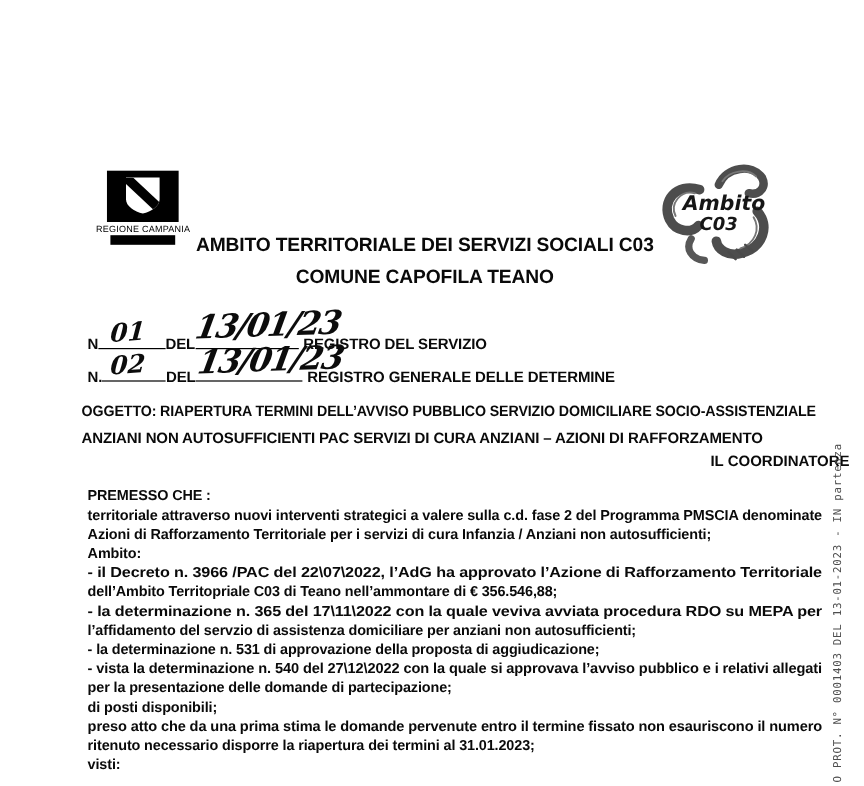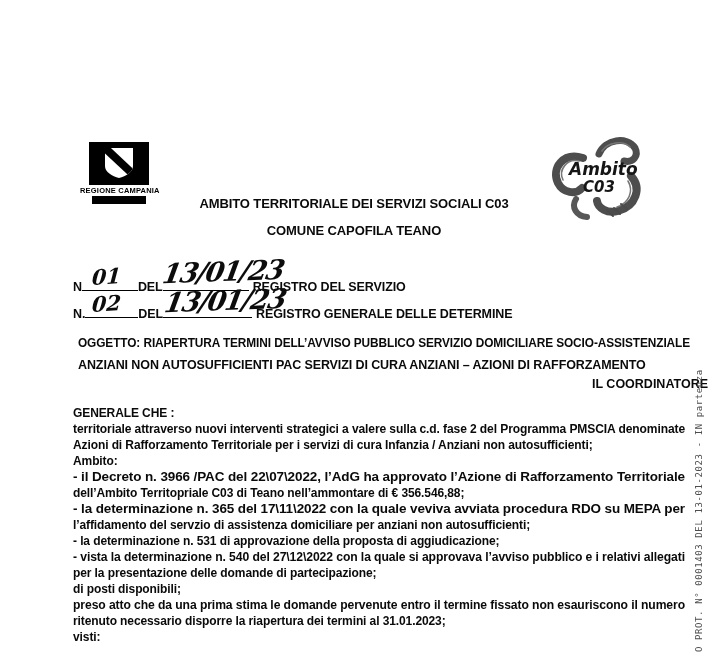--- a/index.html
+++ b/index.html
@@ -10,7 +10,7 @@
   
   .region-logo{position:absolute;left:80px;top:142px;width:78px;text-align:center;}
   .region-logo svg{display:block;margin:0 auto;}
-  .region-caption{font-size:7.5px;font-weight:bold;letter-spacing:.2px;white-space:nowrap;margin-top:1px;color:#000;}
+  .region-caption{font-size:7.5px;font-weight:normal;letter-spacing:.2px;white-space:nowrap;margin-top:1px;color:#000;}
   .region-bar{width:54px;height:8px;background:#000;margin:1px auto 0 auto;}
   
   .ambito-stamp{position:absolute;left:545px;top:130px;}

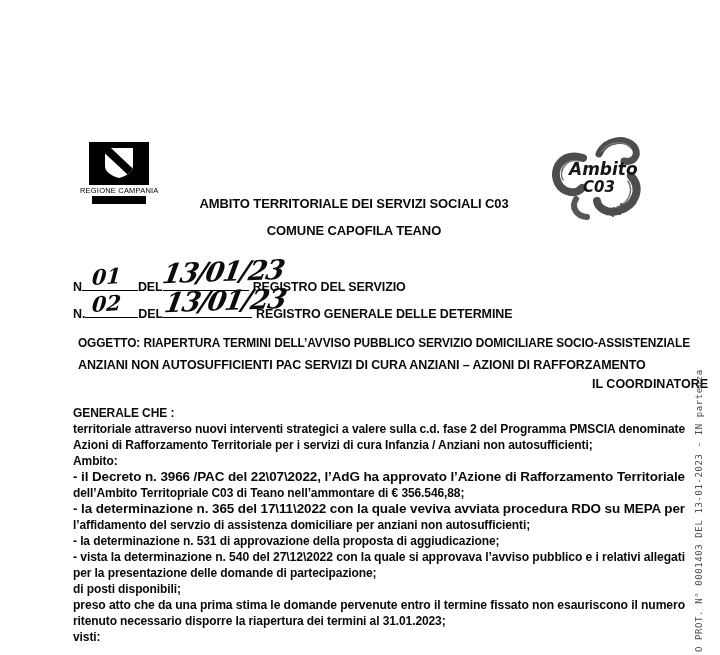--- a/index.html
+++ b/index.html
@@ -15,7 +15,7 @@
   
   .ambito-stamp{position:absolute;left:545px;top:130px;}
   
-  .cline{position:absolute;left:0;width:708px;text-align:center;font-weight:bold;font-size:13px;letter-spacing:-.1px;white-space:nowrap;}
+  .cline{position:absolute;left:0;width:708px;text-align:center;font-weight:bold;font-size:16px;letter-spacing:-.1px;white-space:nowrap;}
   
   .nline{position:absolute;left:73px;font-weight:bold;font-size:12.5px;white-space:nowrap;letter-spacing:-.1px;}
   .uline{display:inline-block;height:13px;border-bottom:1.7px solid #000;position:relative;}

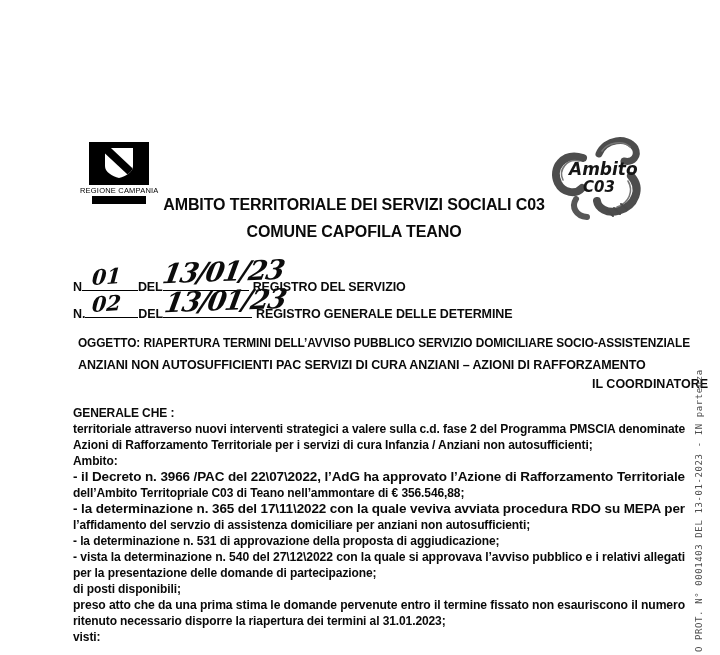--- a/index.html
+++ b/index.html
@@ -23,7 +23,7 @@
   .hw-num{font-size:21px;transform:rotate(-4deg) skewX(-8deg);}
   .hw-date{font-size:27px;transform:rotate(-2deg) skewX(-12deg);letter-spacing:-1.5px;}
   
-  .docline{position:absolute;left:78px;width:612px;overflow:visible;white-space:nowrap;}
+  .docline{position:absolute;left:68px;width:612px;overflow:visible;white-space:nowrap;}
   .docline>span{display:inline-block;transform-origin:left bottom;white-space:nowrap;}
   .subject{font-weight:bold;font-size:12.5px;letter-spacing:-.1px;line-height:22px;}
   .role{position:absolute;left:0;width:708px;text-align:right;font-weight:bold;font-size:12.5px;}

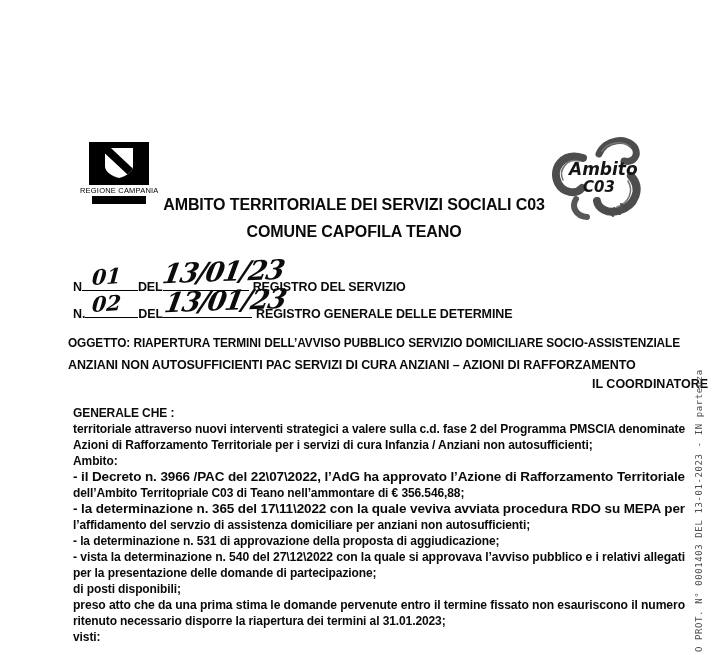--- a/index.html
+++ b/index.html
@@ -92,7 +92,7 @@
   <div class="role" style="top:377px;">IL COORDINATORE</div>
 
   <div id="body-text">
-      <div class="bline fitline"><span>GENERALE CHE :</span></div>
+      <div class="bline fitline"><span>PREMESSO CHE :</span></div>
       <div class="bline fitline"><span style="transform: scaleX(1.0031);">territoriale attraverso nuovi interventi strategici a valere sulla c.d. fase 2 del Programma PMSCIA denominate</span></div>
       <div class="bline fitline"><span>Azioni di Rafforzamento Territoriale  per i servizi di cura Infanzia / Anziani non autosufficienti;</span></div>
       <div class="bline fitline"><span>Ambito:</span></div>

